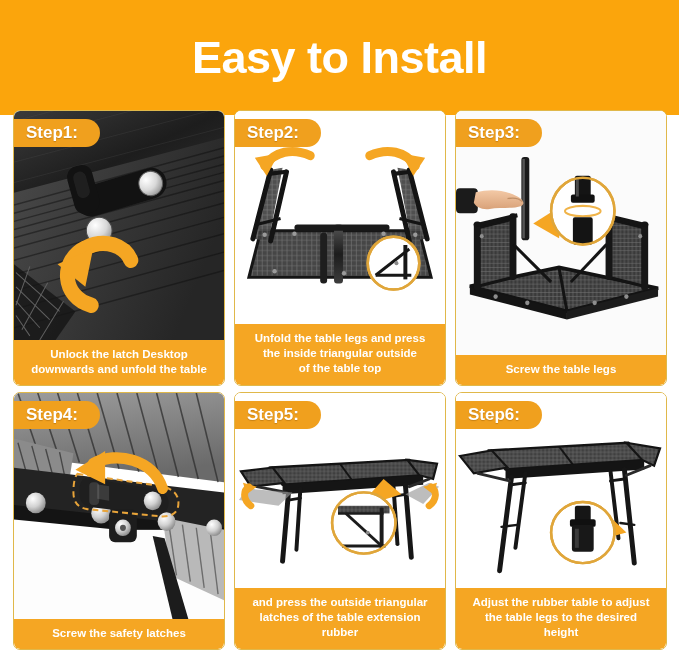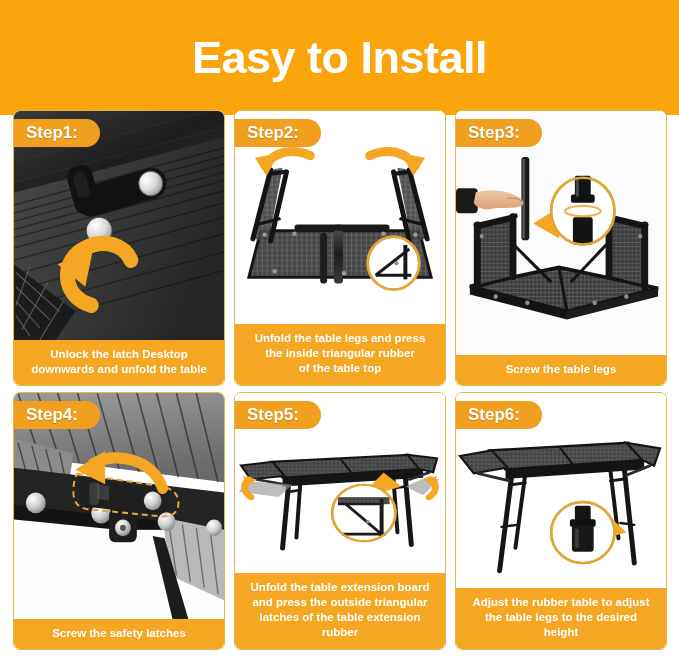--- a/index.html
+++ b/index.html
@@ -252,7 +252,7 @@
       </div>
       <div class="caption cap2">
         <span>Unfold the table legs and press</span>
-        <span>the inside triangular rubber</span>
+        <span>the inside triangular outside</span>
         <span>of the table top</span>
       </div>
     </div>

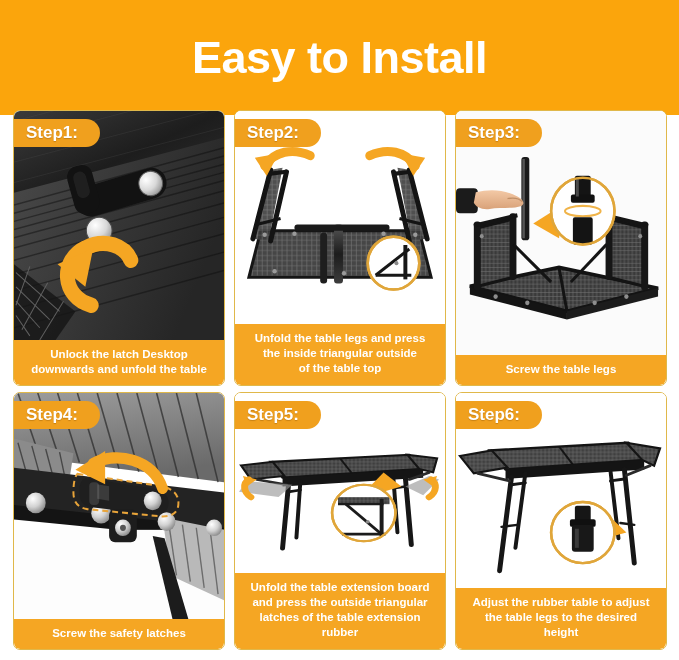--- a/index.html
+++ b/index.html
@@ -487,7 +487,6 @@
         <span class="badge-label">Step5:</span>
       </div>
       <div class="caption cap2">
-        <span>Unfold the table extension board</span>
         <span>and press the outside triangular</span>
         <span>latches of the table extension rubber</span>
       </div>

